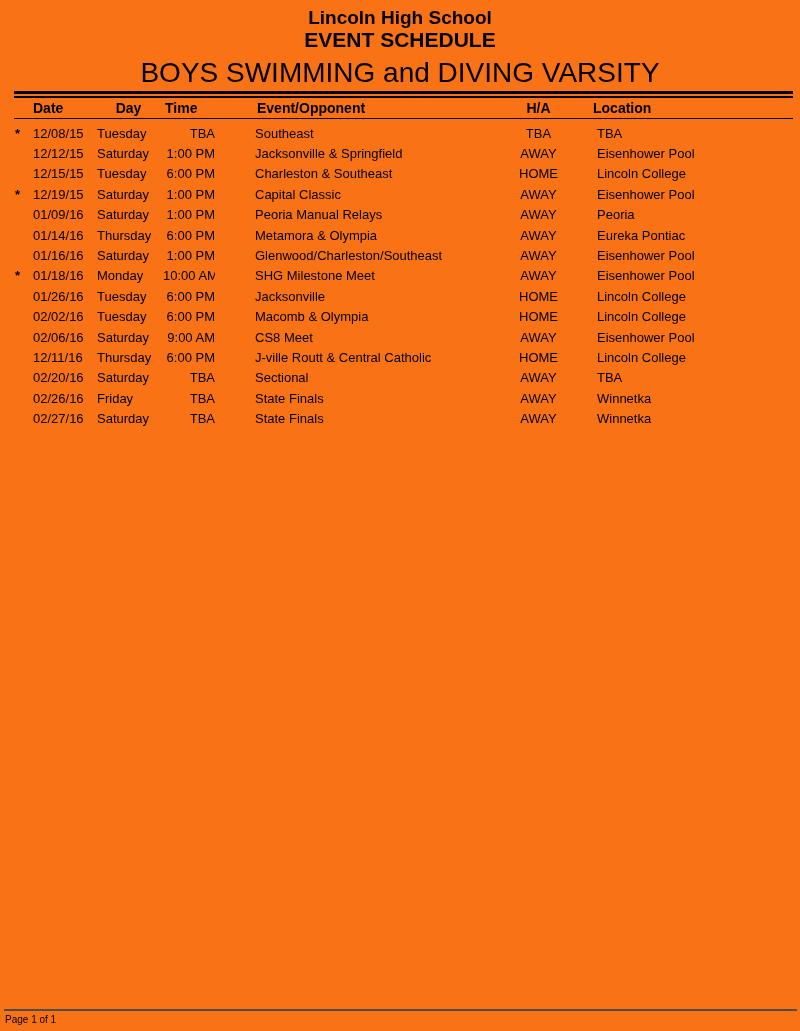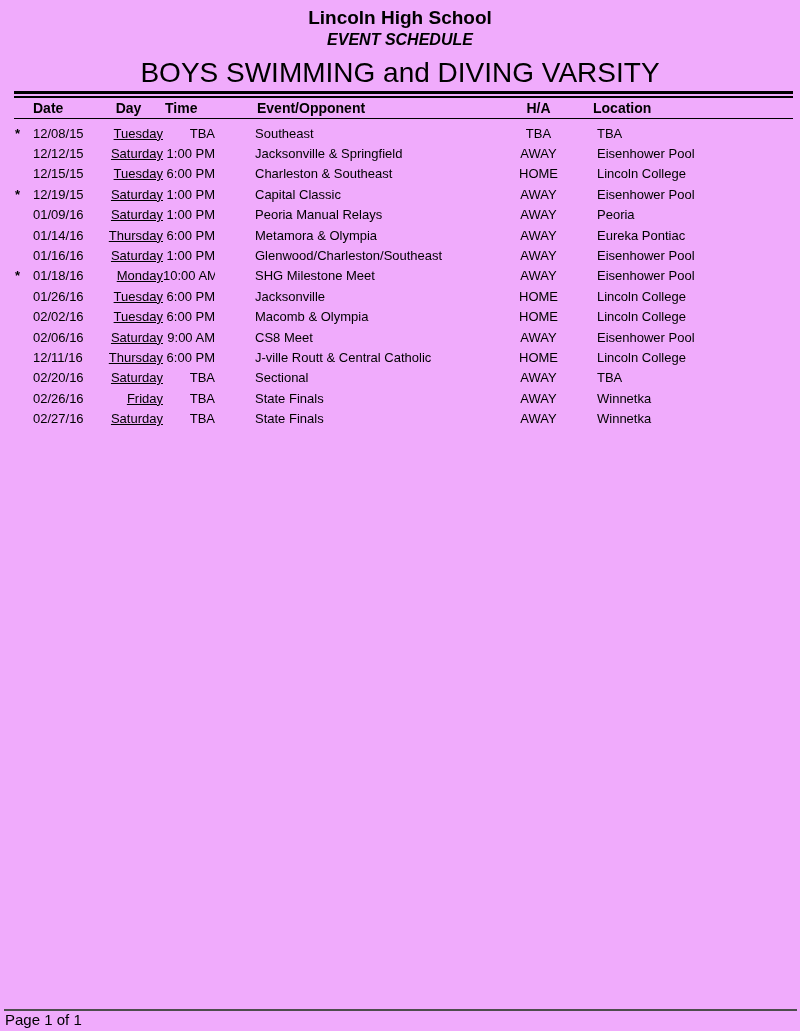--- a/index.html
+++ b/index.html
@@ -11,7 +11,7 @@
     position: relative;
     width: 800px;
     height: 1031px;
-    background: #f0abfc;
+    background: #f97316;
     color: #000000;
     font-family: "Liberation Sans", sans-serif;
     overflow: hidden;

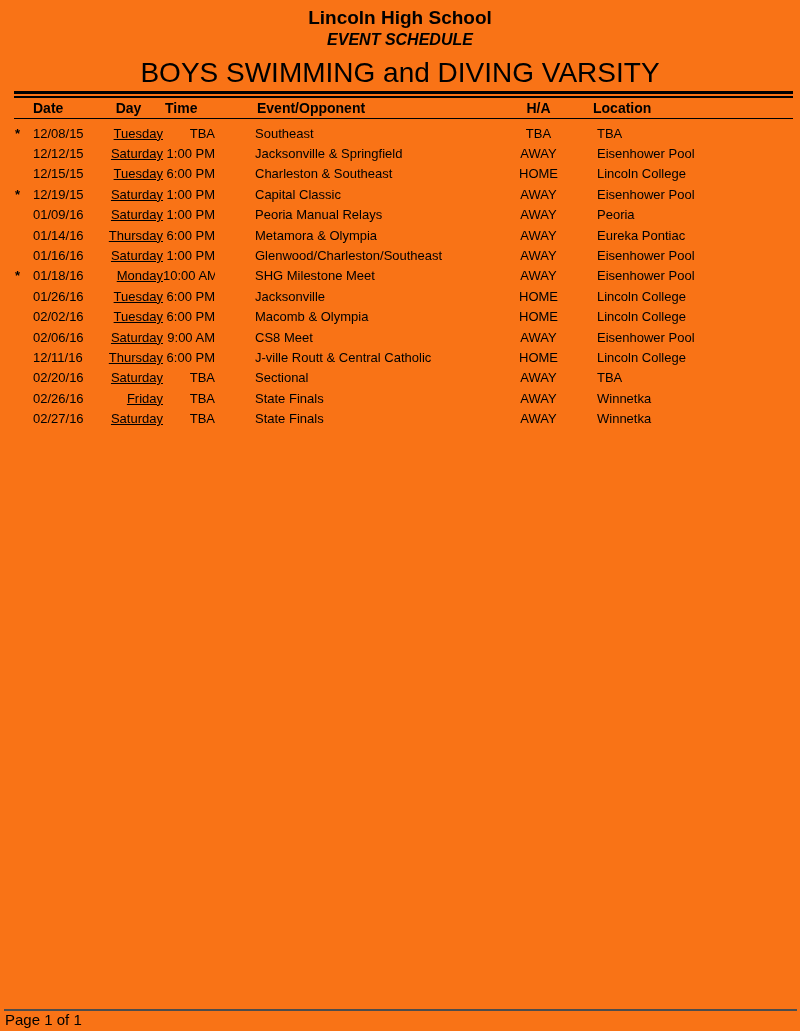--- a/index.html
+++ b/index.html
@@ -28,10 +28,9 @@
     line-height: 21px;
   }
   .doc-title {
-    font-size: 16px;
+    font-size: 21px;
     font-weight: bold;
     line-height: 24px;
-    font-style: italic;
   }
   .subtitle {
     margin-top: 8px;

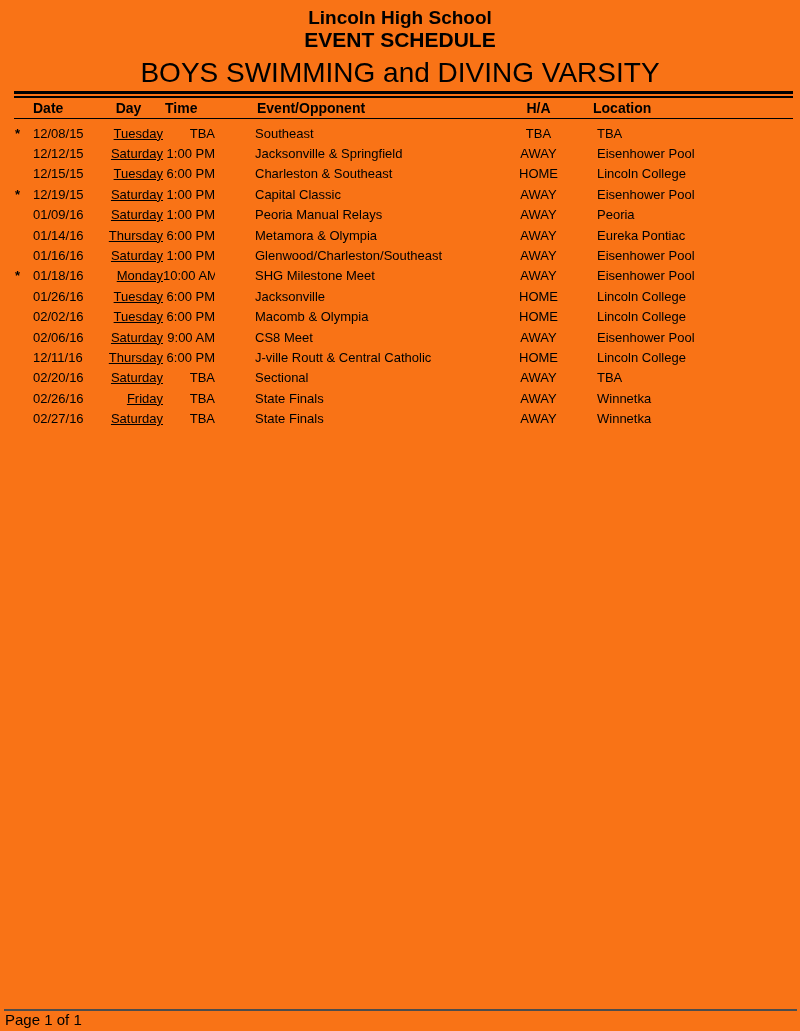--- a/index.html
+++ b/index.html
@@ -94,7 +94,7 @@
 
   td.c-flag  { text-align: left; padding-left: 1px; font-weight: bold; }
   td.c-date  { text-align: left; padding-left: 1px; }
-  td.c-day   { text-align: right; padding-left: 3px; text-decoration: underline; }
+  td.c-day   { text-align: left; padding-left: 3px; }
   td.c-time  { text-align: right; }
   td.c-event { text-align: left; padding-left: 40px; }
   td.c-ha    { text-align: center; }

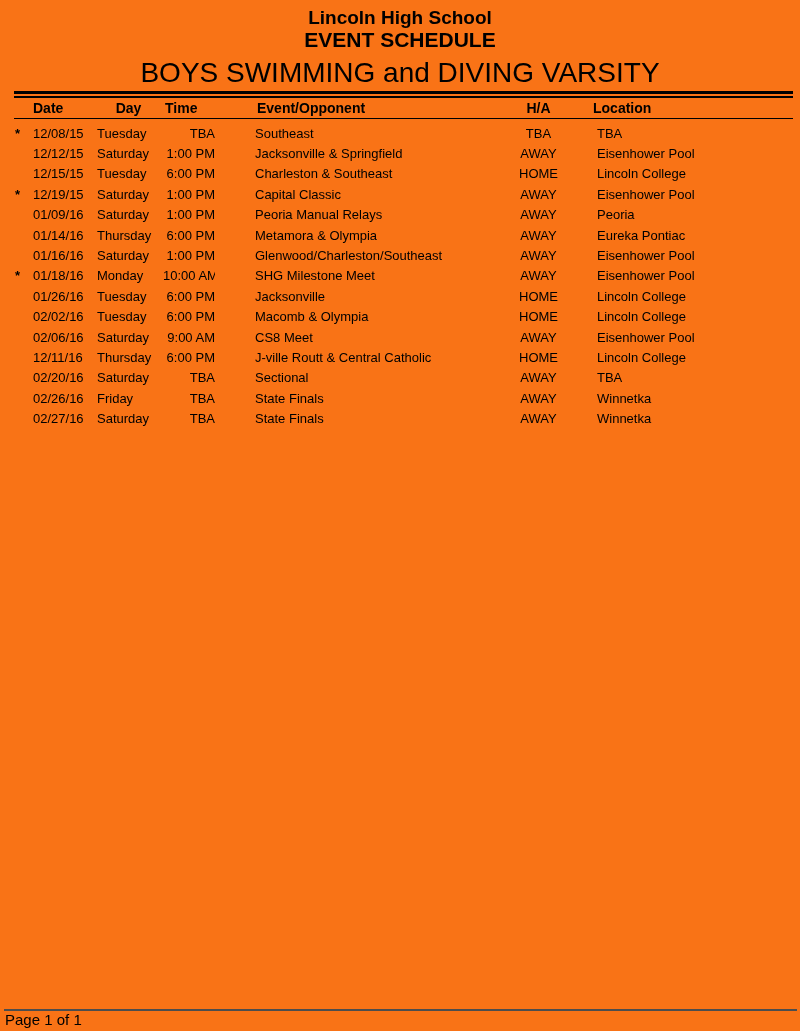--- a/index.html
+++ b/index.html
@@ -112,7 +112,7 @@
     position: absolute;
     left: 5px;
     top: 1012px;
-    font-size: 15px;
+    font-size: 10px;
     line-height: 15px;
   }
 </style>

